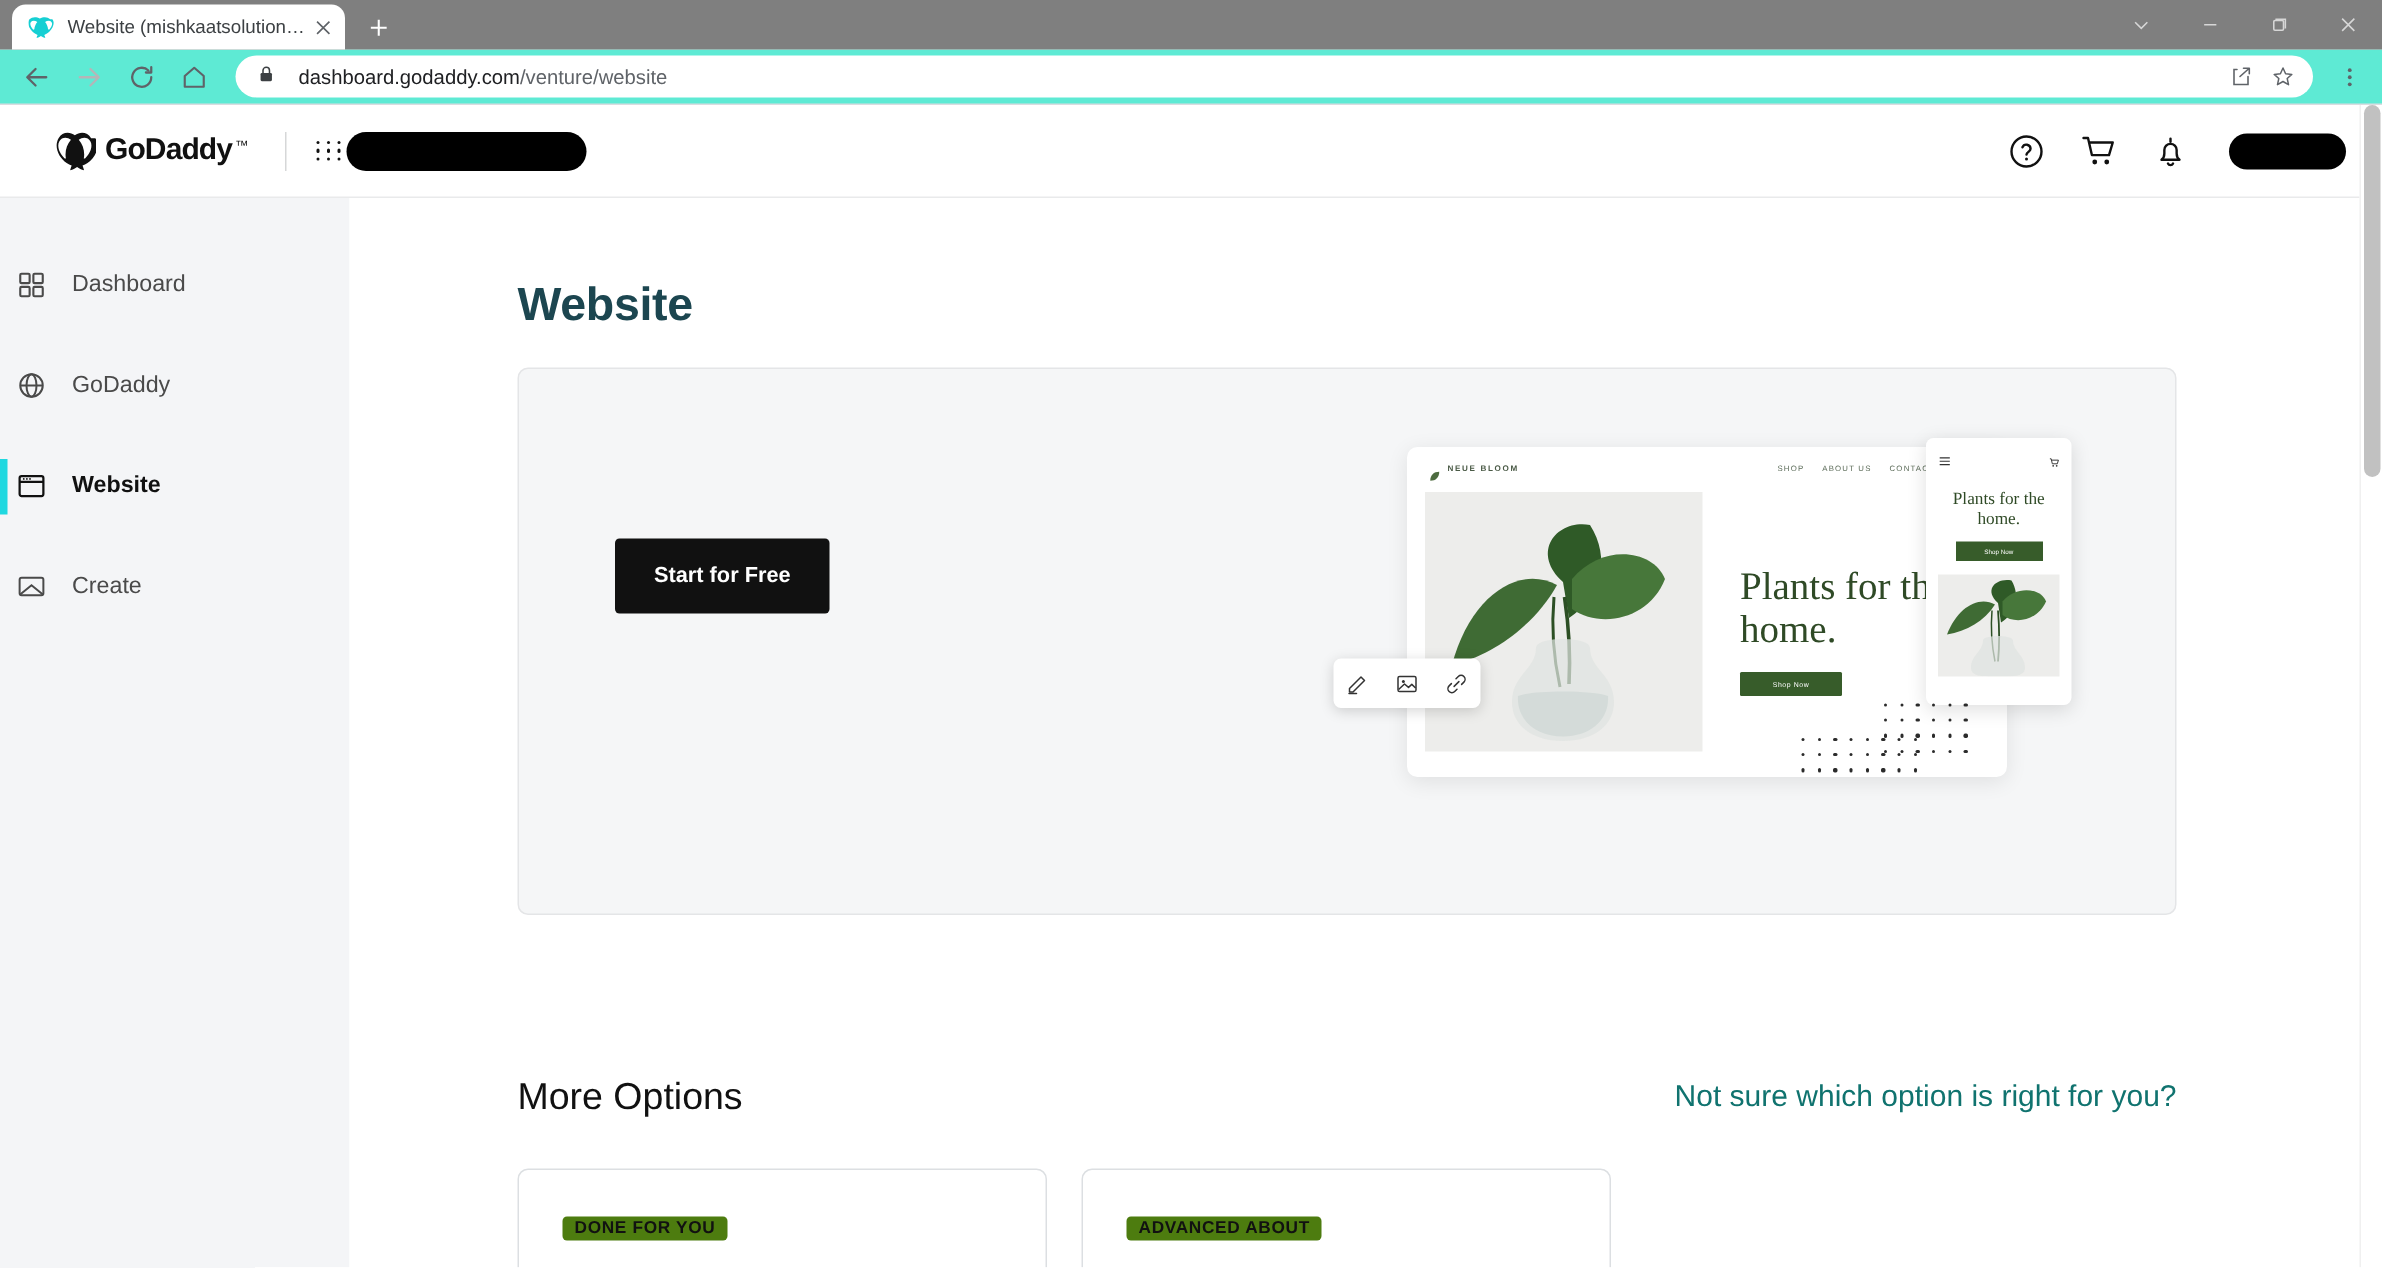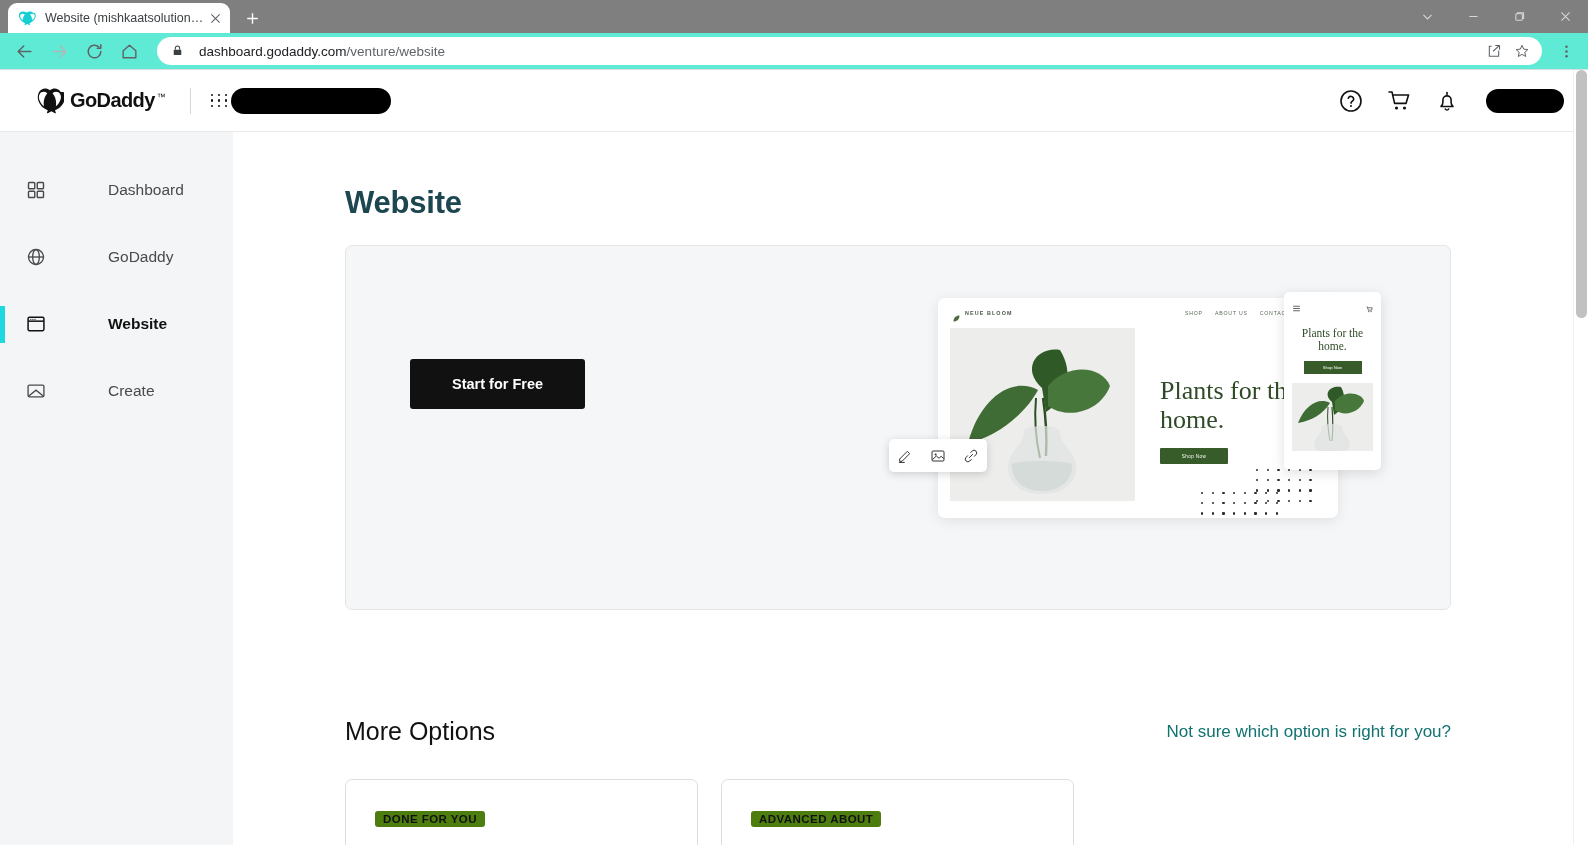--- a/index.html
+++ b/index.html
@@ -120,9 +120,8 @@
   }
   .nav-item {
     height: 40px; display: flex; align-items: center;
-    padding-left: 25px; margin-bottom: 27px; position: relative;
+    padding-left: 10px; margin-bottom: 27px; position: relative;
     color: #4a4a4a;
-    gap: 45px;
   }
   .nav-item .nav-icon {
     width: 21px; height: 21px; flex: 0 0 21px; margin-right: 17px;

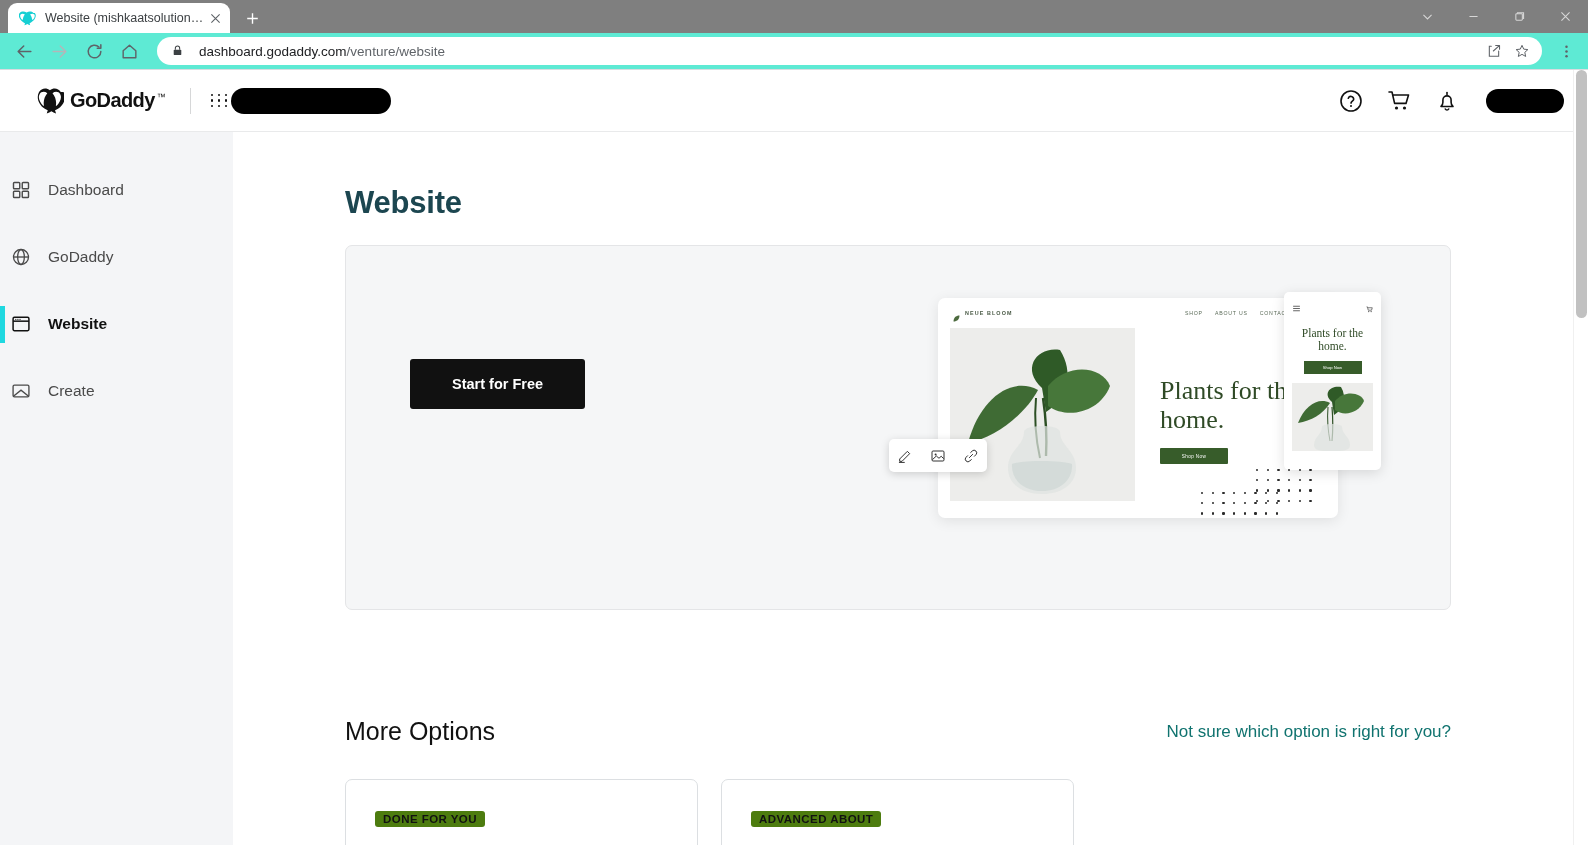--- a/index.html
+++ b/index.html
@@ -158,7 +158,7 @@
   .hero-btn {
     display: inline-block; background: #111111; color: #ffffff;
     font-size: 14.5px; font-weight: bold;
-    padding: 17px 42px; border: none; border-radius: 3px;
+    padding: 17px 26px; border: none; border-radius: 3px;
     cursor: pointer;
   }
 

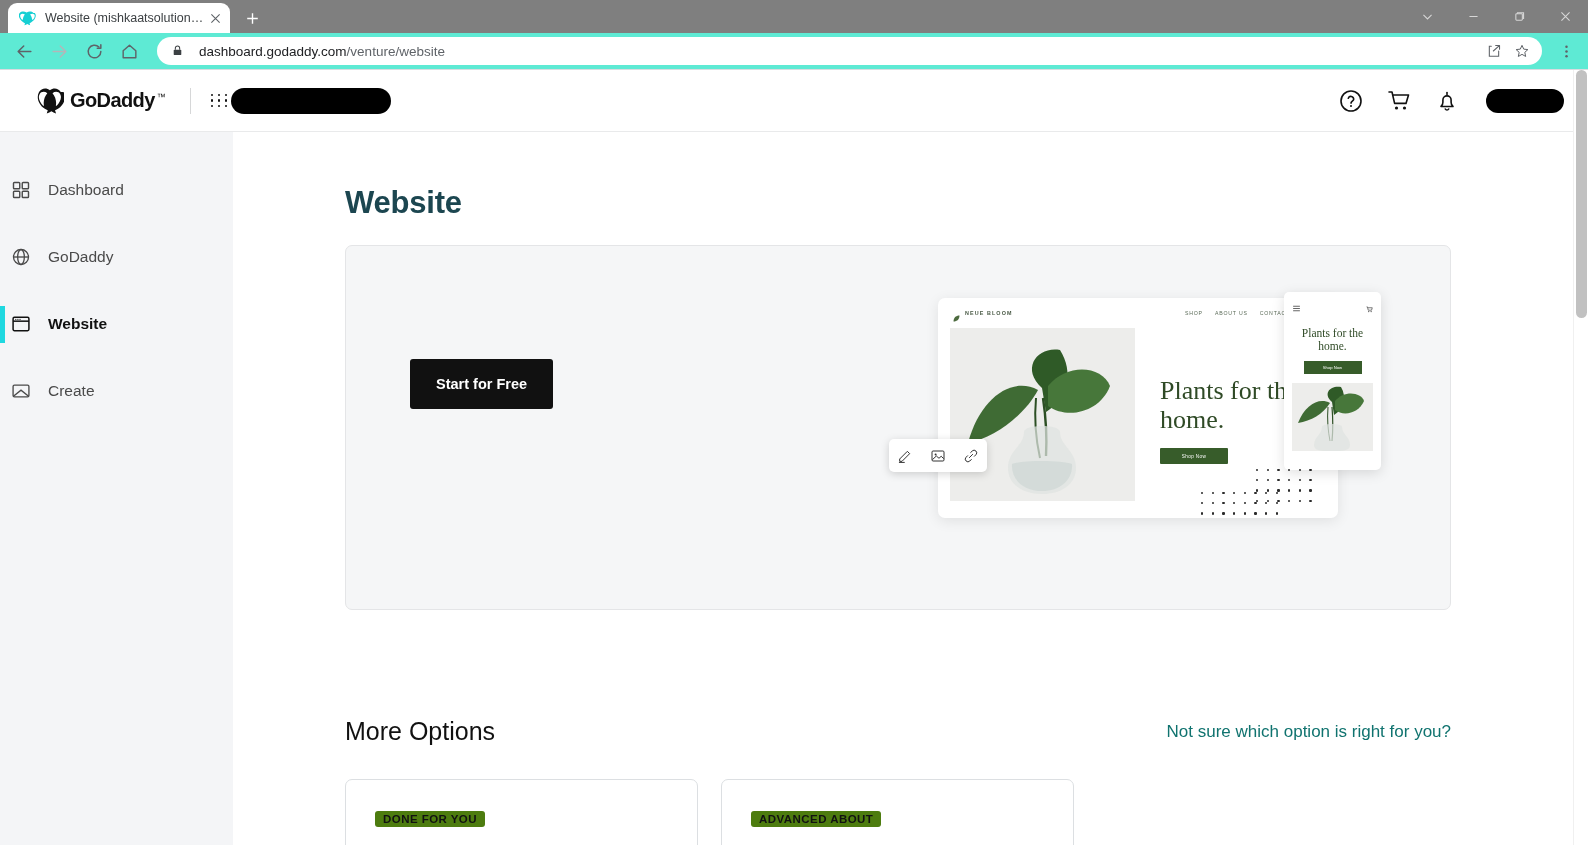--- a/index.html
+++ b/index.html
@@ -244,7 +244,7 @@
   }
   .more-title { font-size: 25px; color: #111111; }
   .more-link {
-    margin-left: auto; font-size: 17px; color: #10736f;
+    margin-left: auto; font-size: 20px; color: #10736f;
     text-decoration: none; cursor: pointer;
   }
   .opt-cards { display: flex; gap: 23px; margin-top: 33px; }

